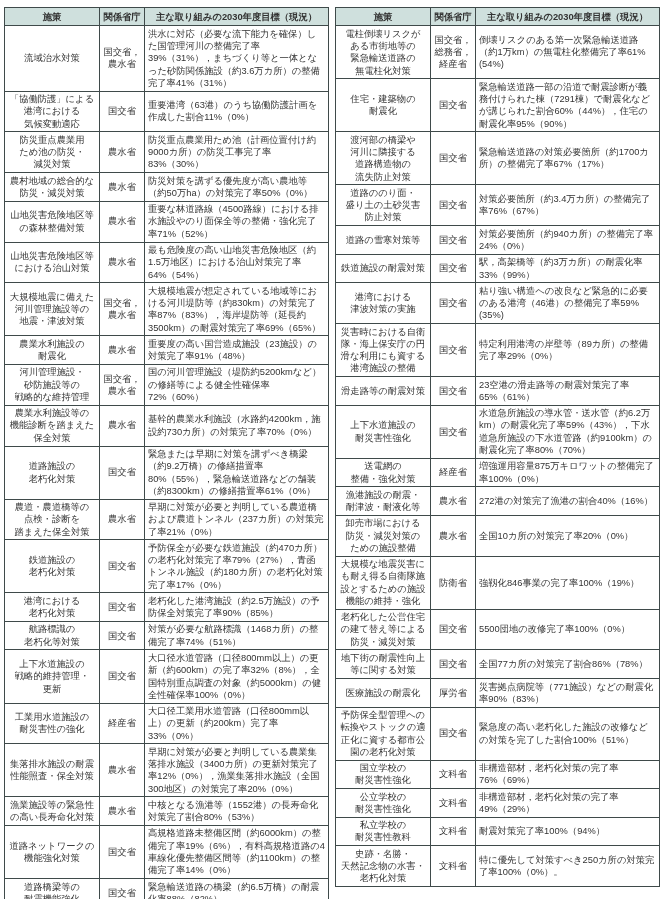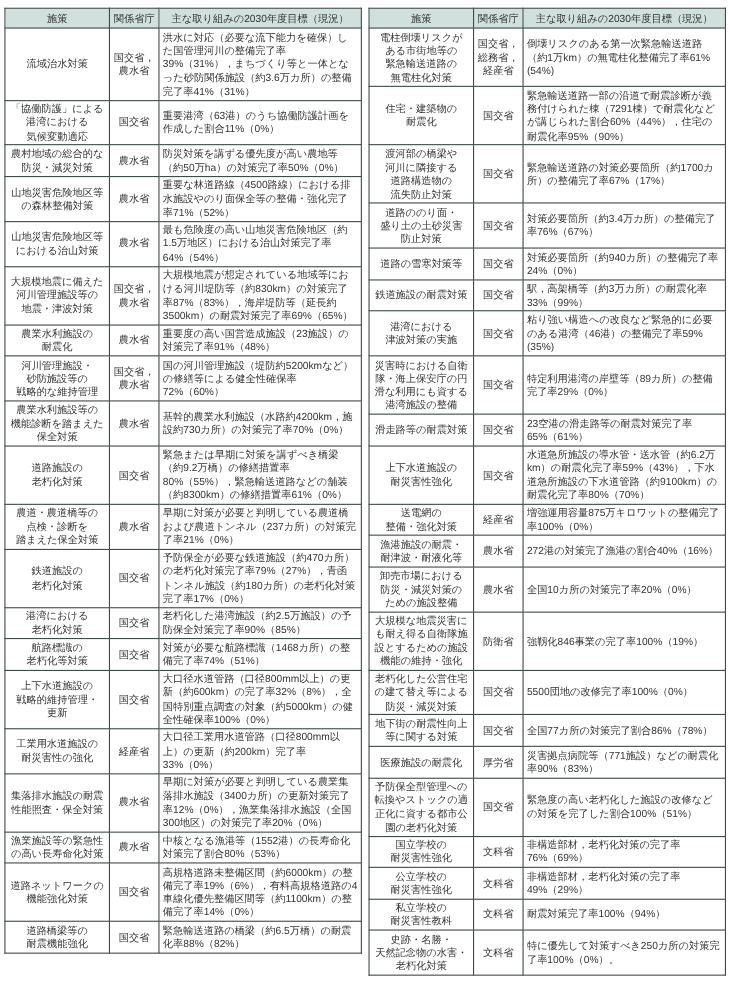--- a/index.html
+++ b/index.html
@@ -41,7 +41,7 @@
   th{
     background:var(--header-bg);
     text-align:center;
-    font-weight:normal;
+    font-weight:bold;
     padding:2.5px 2px;
   }
   th.c-measure{width:95px;}

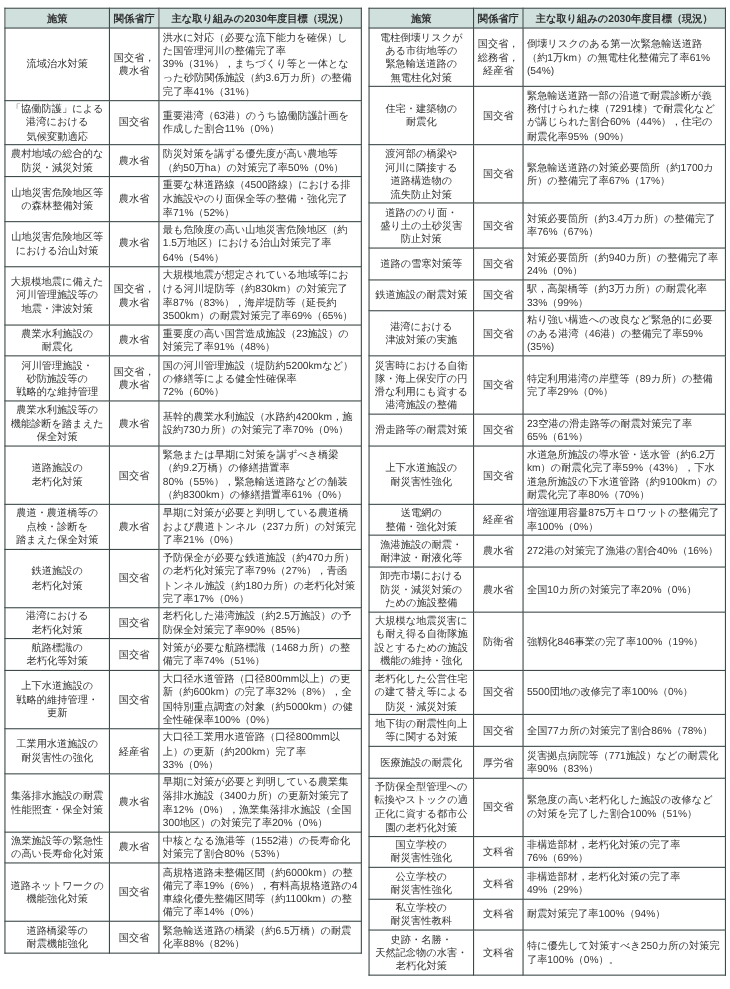--- a/index.html
+++ b/index.html
@@ -78,6 +78,13 @@
           <td class="c-target">重要港湾（63港）のうち協働防護計画を作成した割合11%（0%）</td>
         </tr>
         <tr>
+          <td class="c-measure">防災重点農業用
+ため池の防災・
+減災対策</td>
+          <td class="c-agency">農水省</td>
+          <td class="c-target">防災重点農業用ため池（計画位置付け約9000カ所）の防災工事完了率83%（30%）</td>
+        </tr>
+        <tr>
           <td class="c-measure">農村地域の総合的な
 防災・減災対策</td>
           <td class="c-agency">農水省</td>

